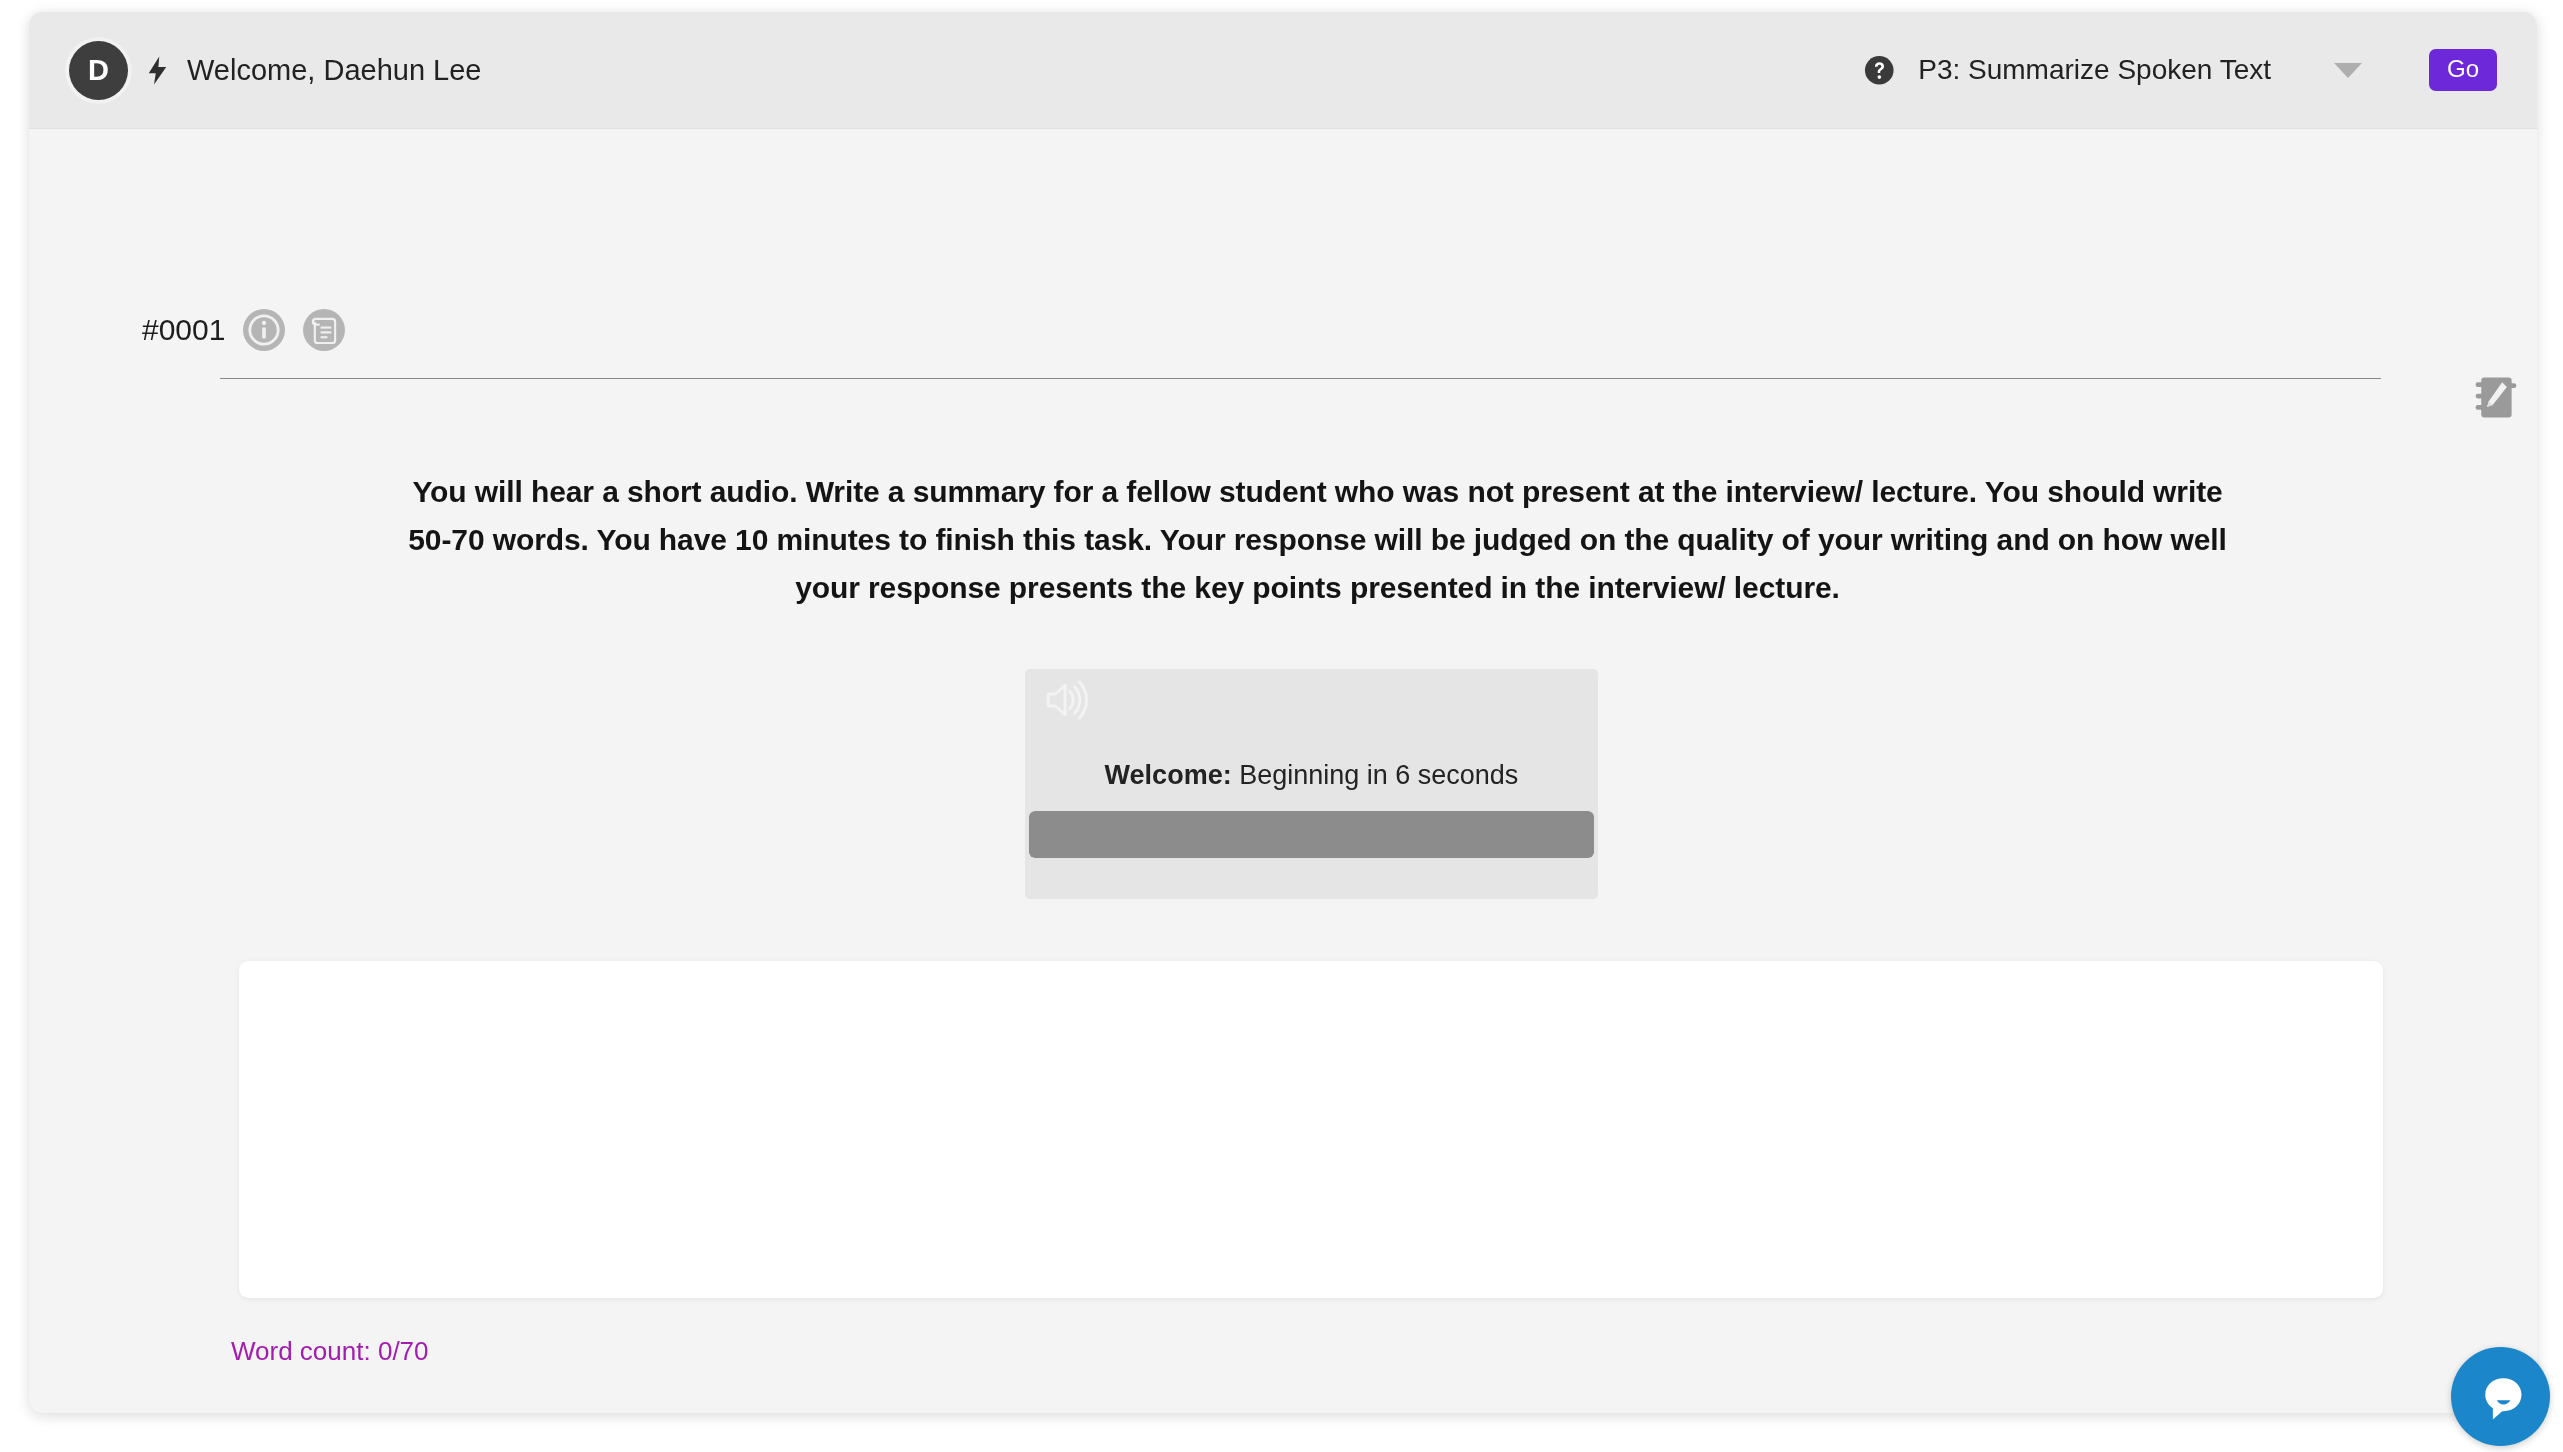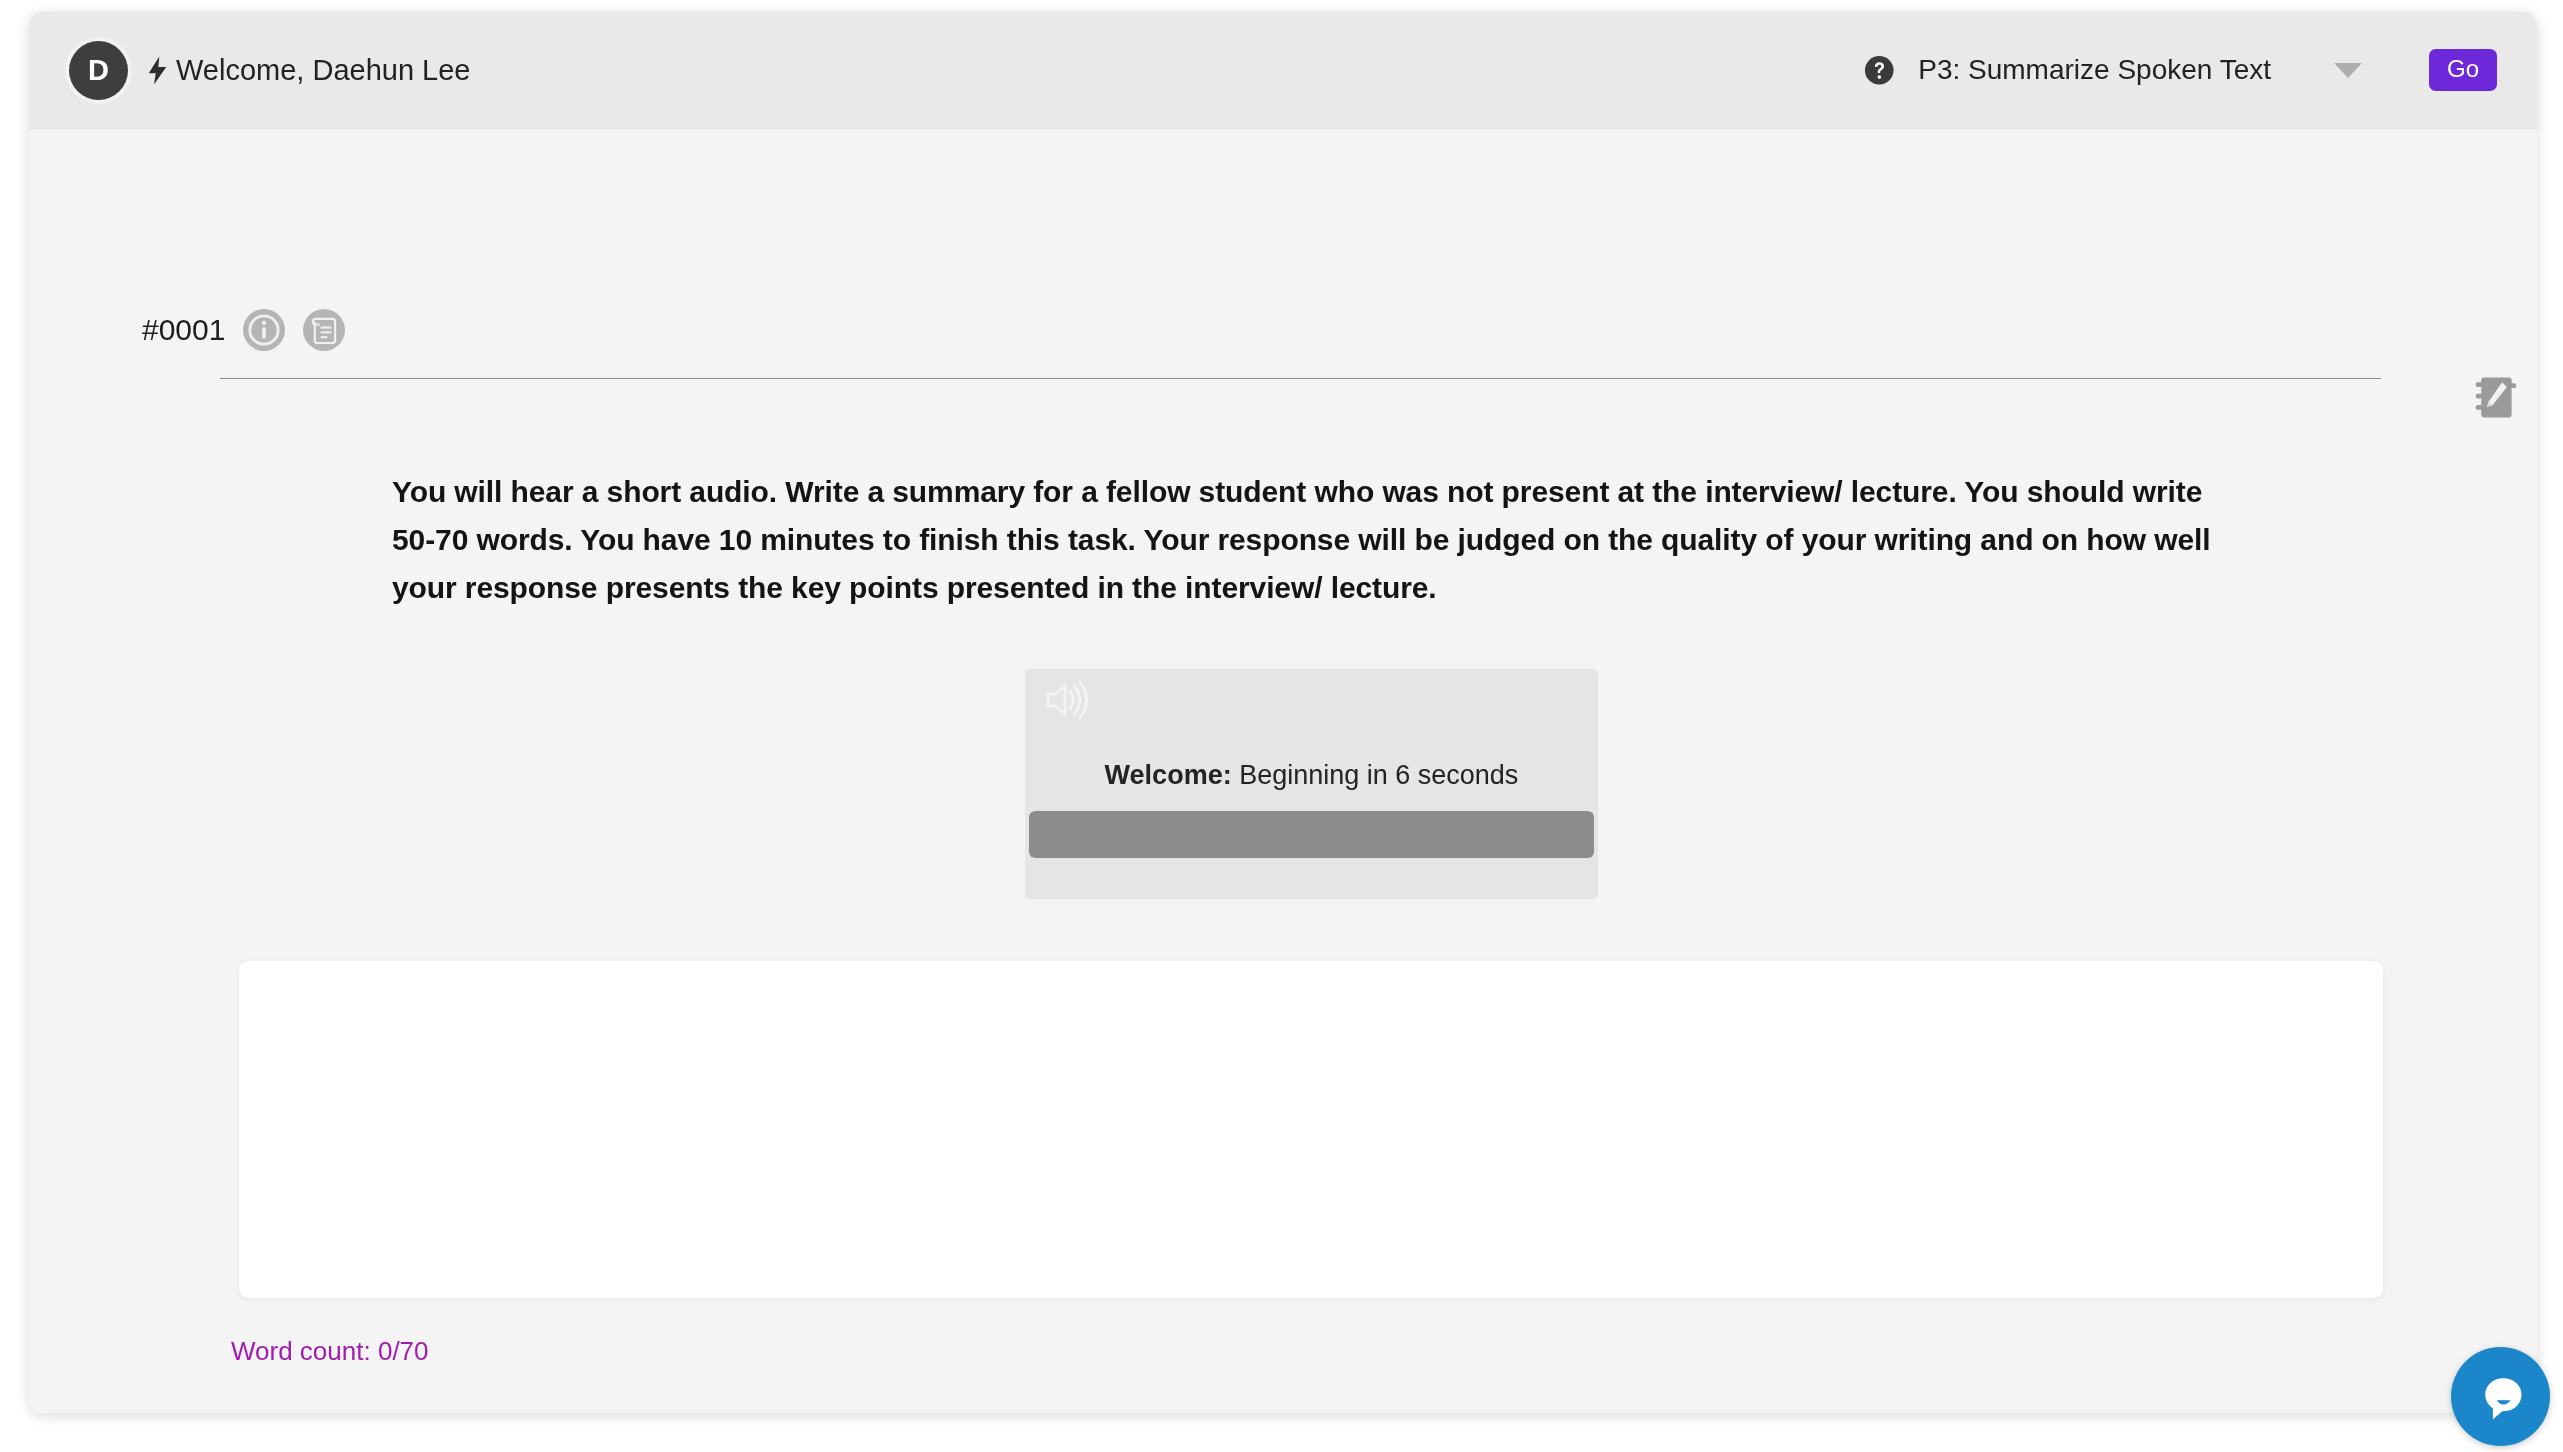--- a/index.html
+++ b/index.html
@@ -42,7 +42,7 @@
     box-shadow: 0 0 0 3.8px #f2f2f2;
     flex: none;
   }
-  #welcome-wrap { display: flex; align-items: center; gap: 8px; }
+  #welcome-wrap { display: flex; align-items: center; gap: 19px; }
   .bolt-icon { width: 21px; height: 29px; display:block; }
   #welcome-text { font-size: 29px; color: #222222; white-space: nowrap; }
 

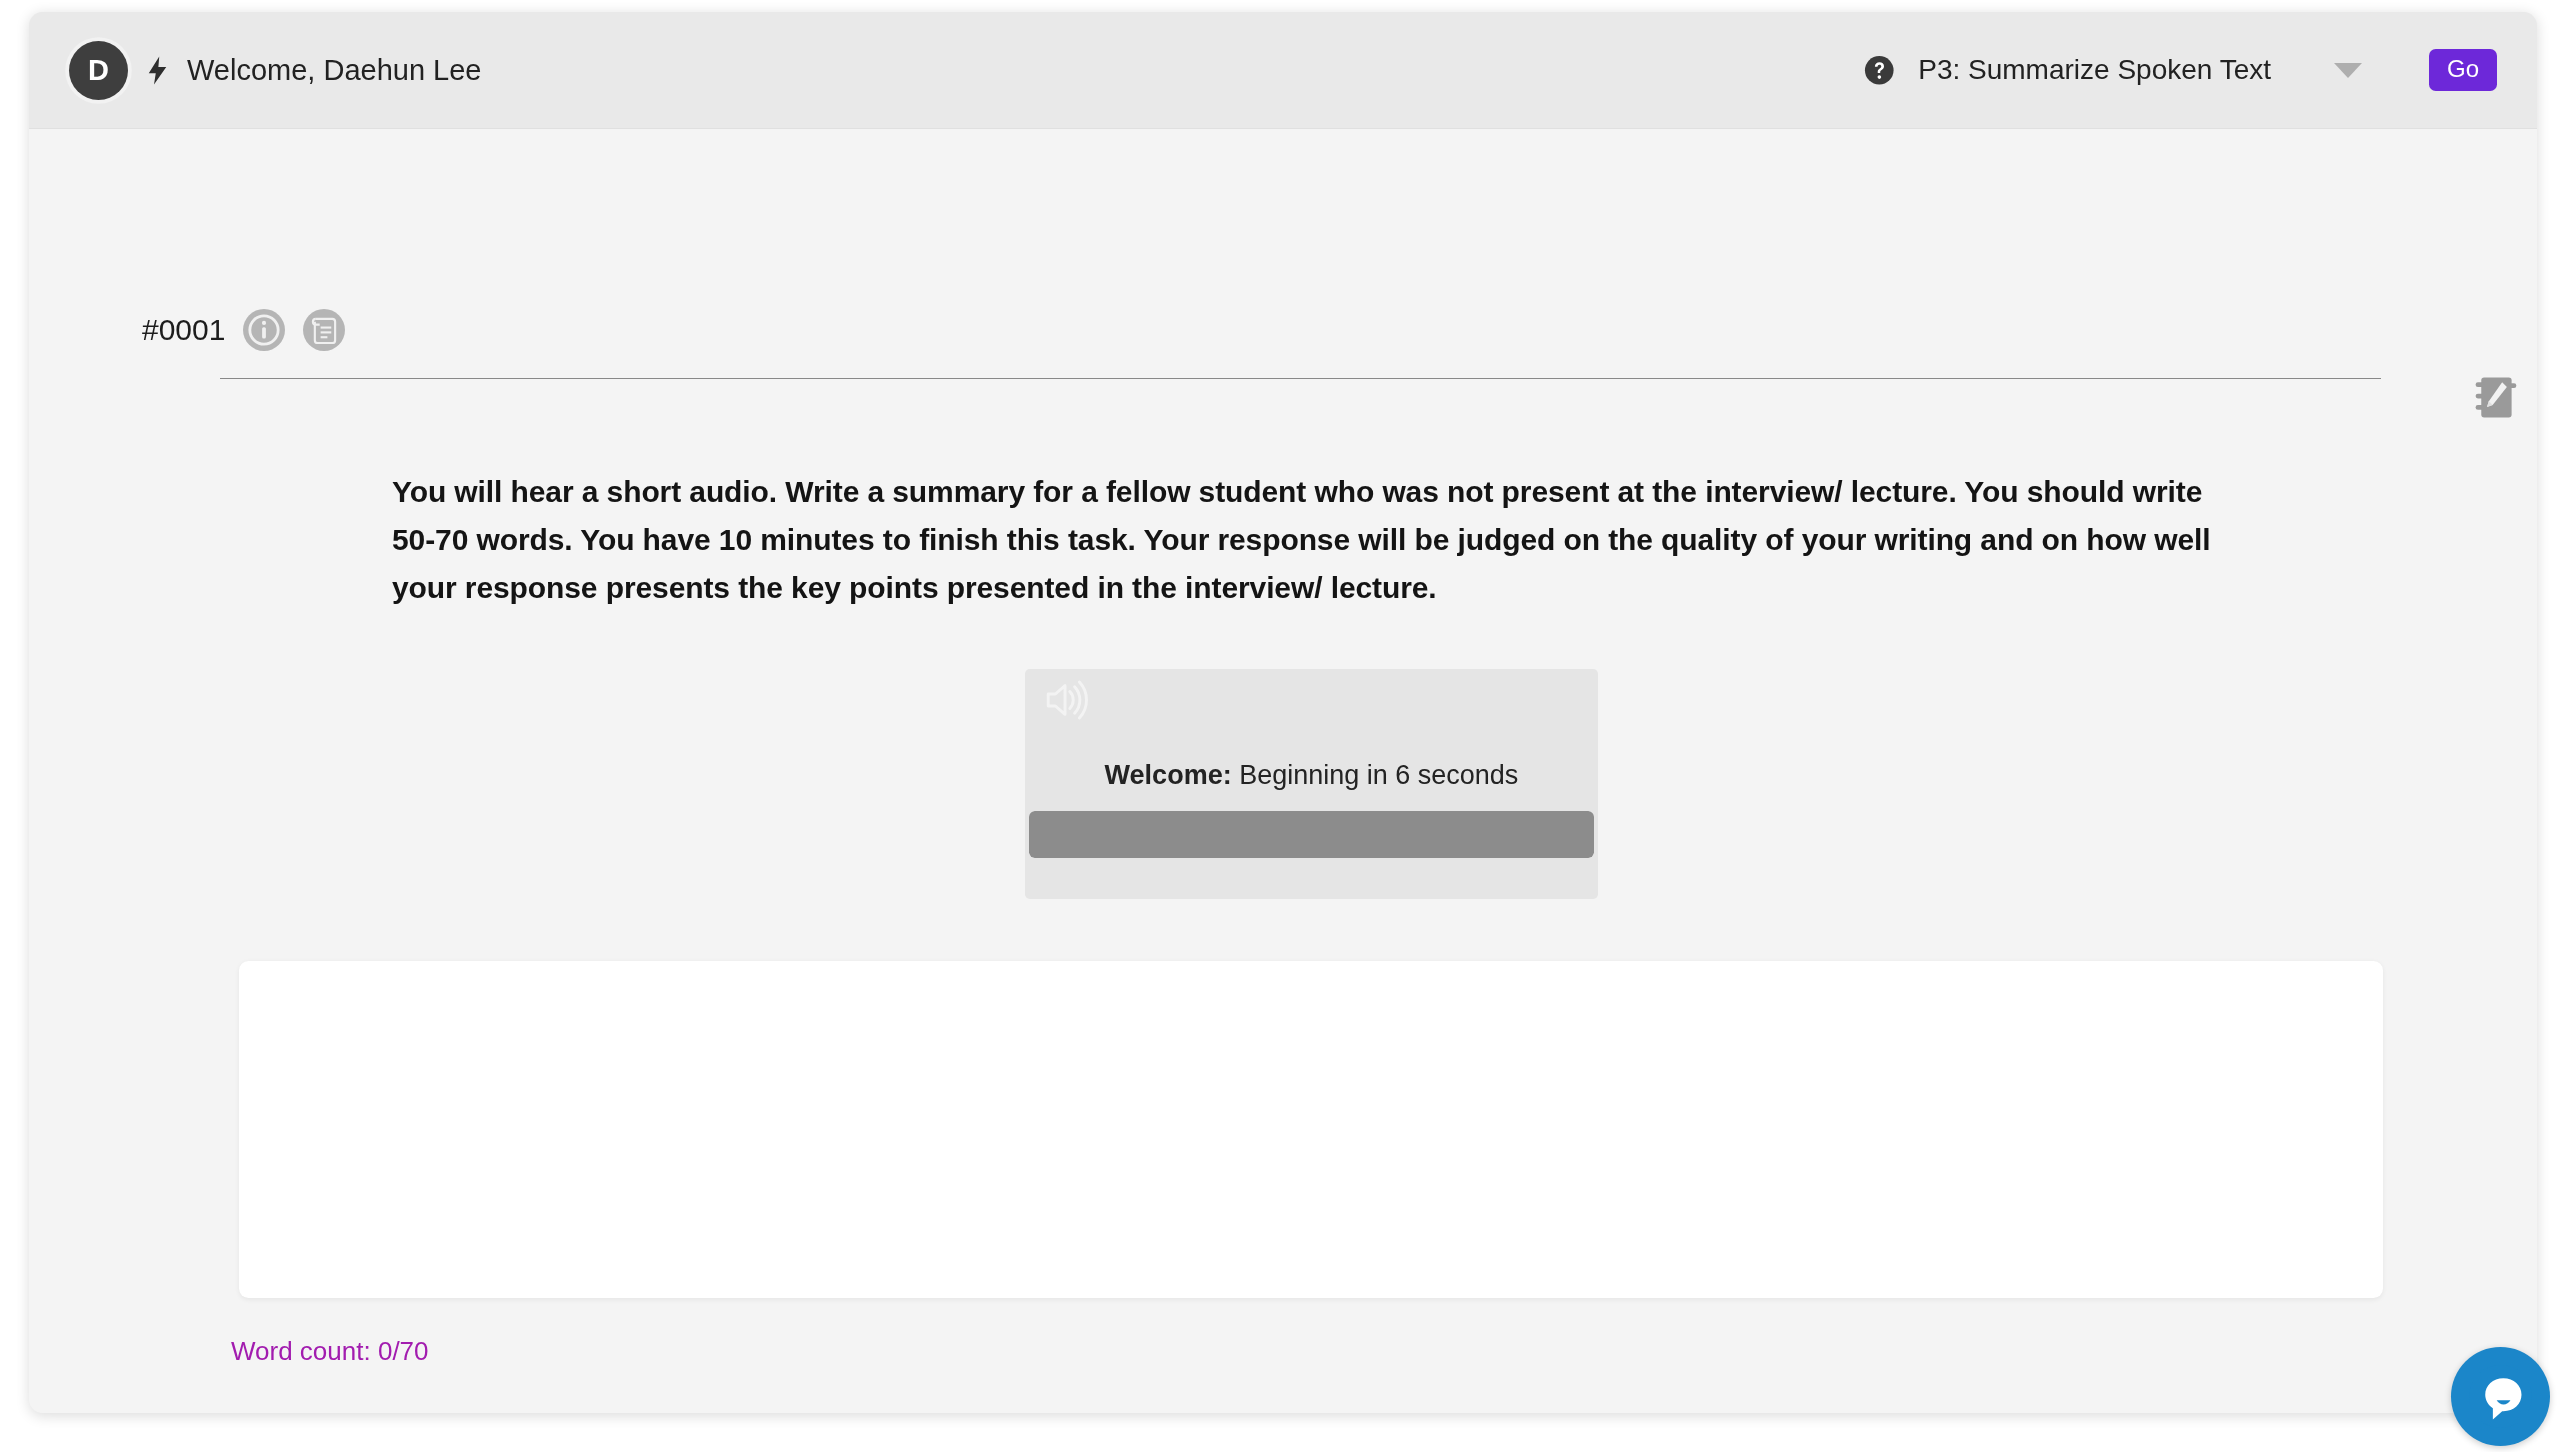--- a/index.html
+++ b/index.html
@@ -103,6 +103,7 @@
   #instructions {
     position: absolute; left: 363px; top: 339px;
     width: 1851px;
+    text-align: center;
     font-size: 30px; font-weight: 700; color: #141414;
     line-height: 1.60;
     letter-spacing: -0.1px;

